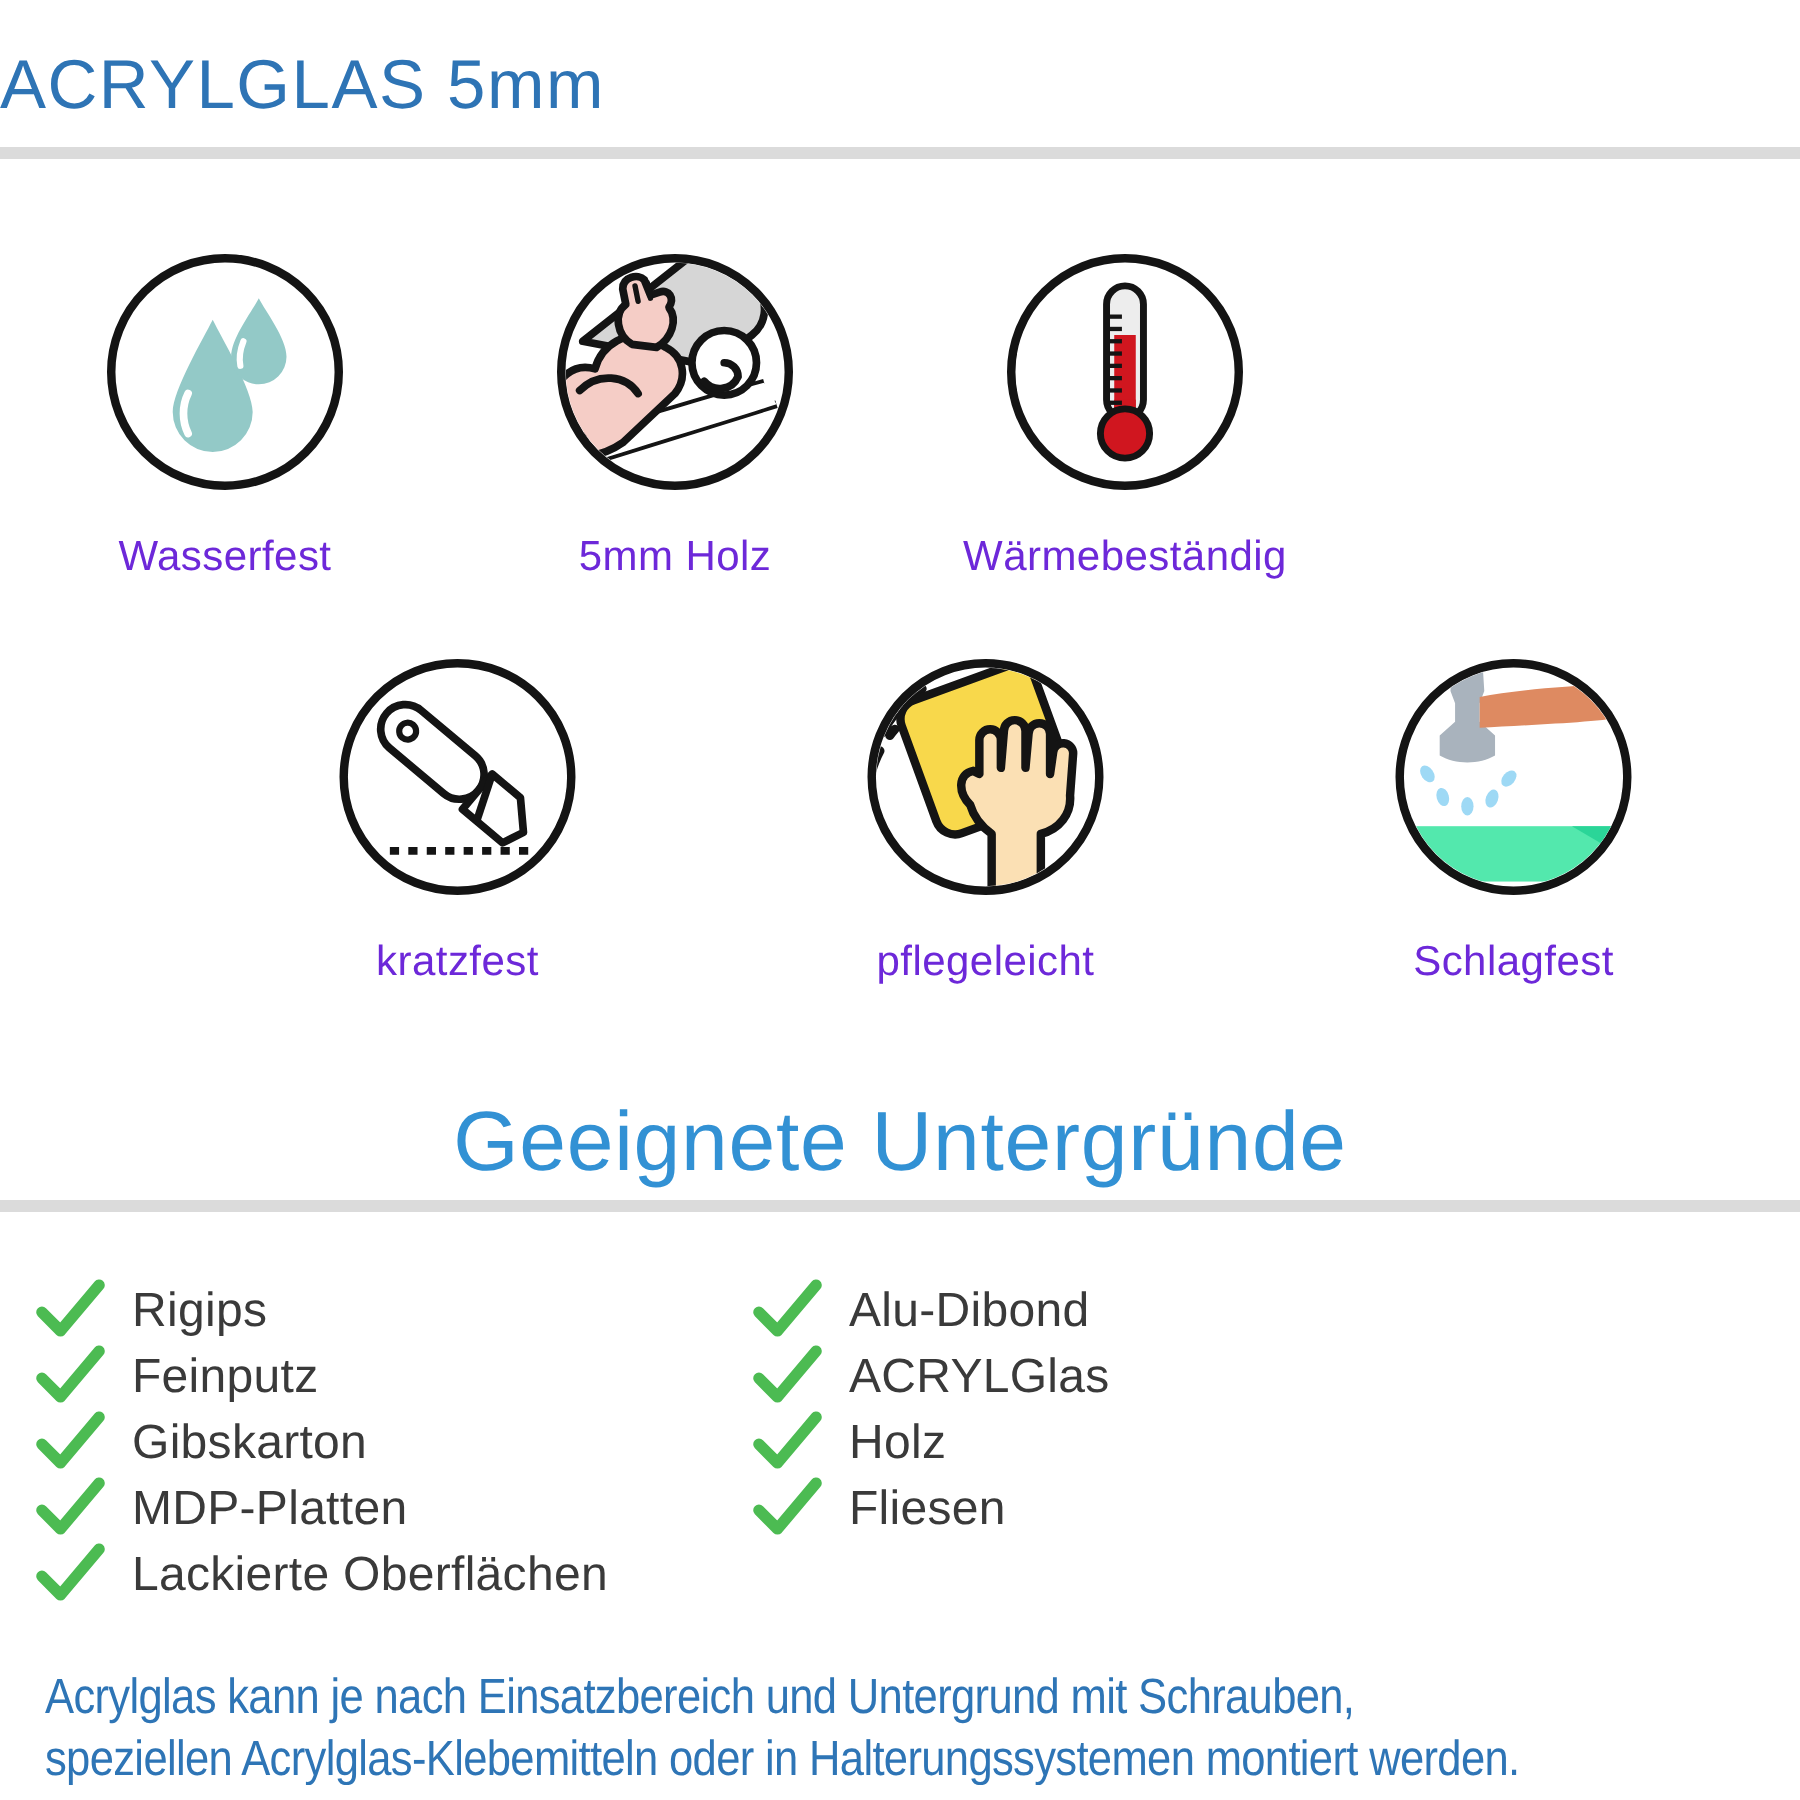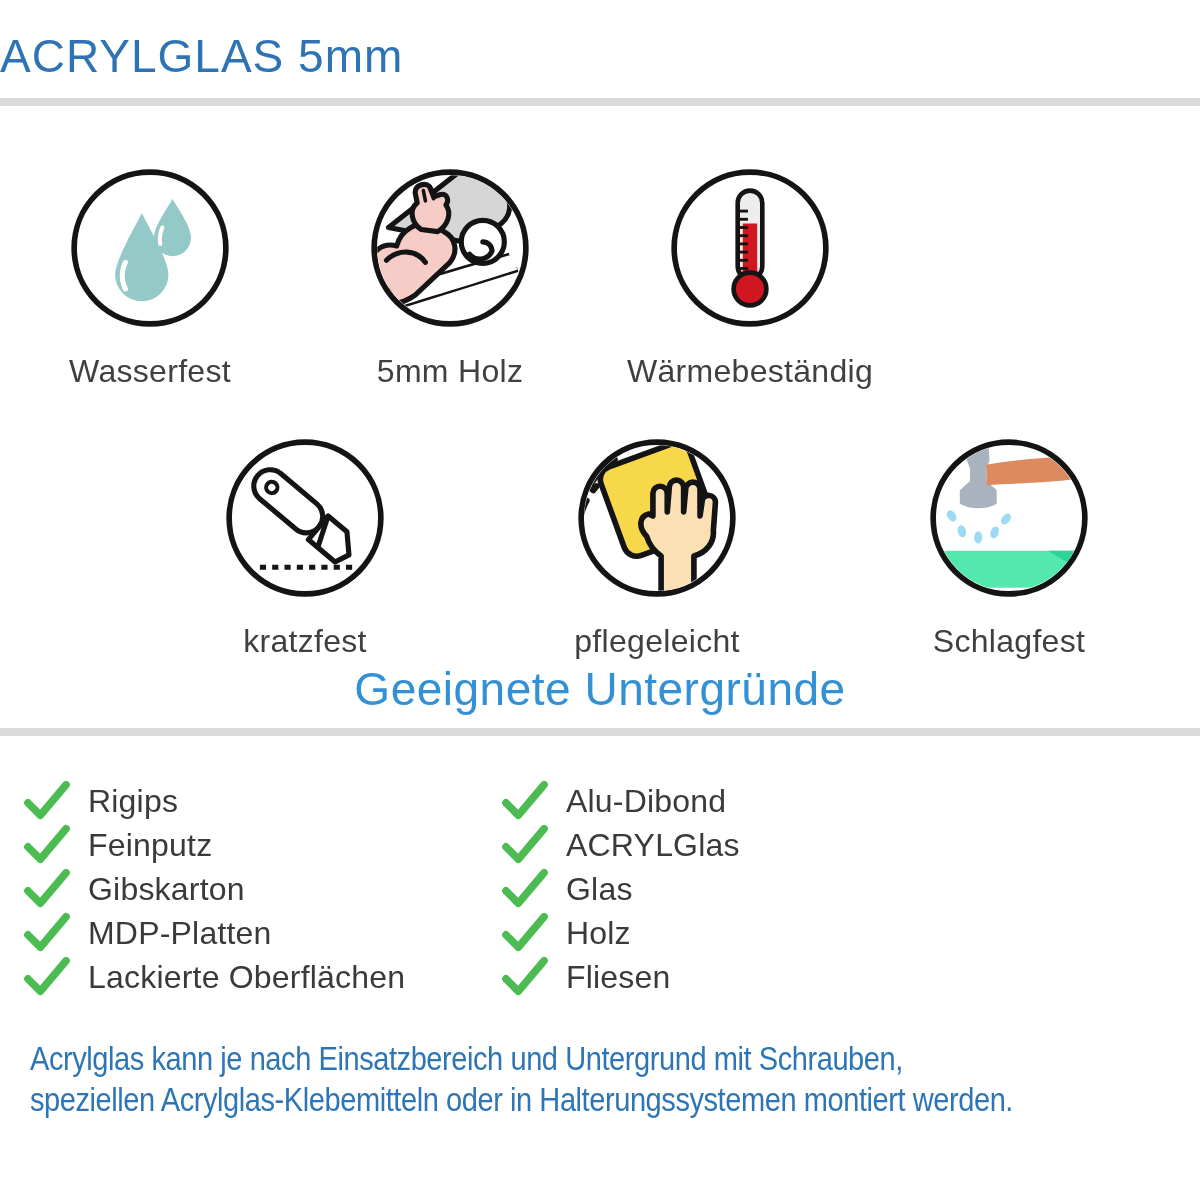--- a/index.html
+++ b/index.html
@@ -20,7 +20,7 @@
   .feature { display:flex; flex-direction:column; align-items:center; }
   .feature svg { width:164px; height:164px; display:block; }
   .feature-label {
-    margin-top:24px; font-size:32px; color:#404040; letter-spacing:0.3px;
+    margin-top:24px; font-size:28px; color:#6d28d9; letter-spacing:0.3px;
     line-height:34px; white-space:nowrap;
   }
   .section-title {

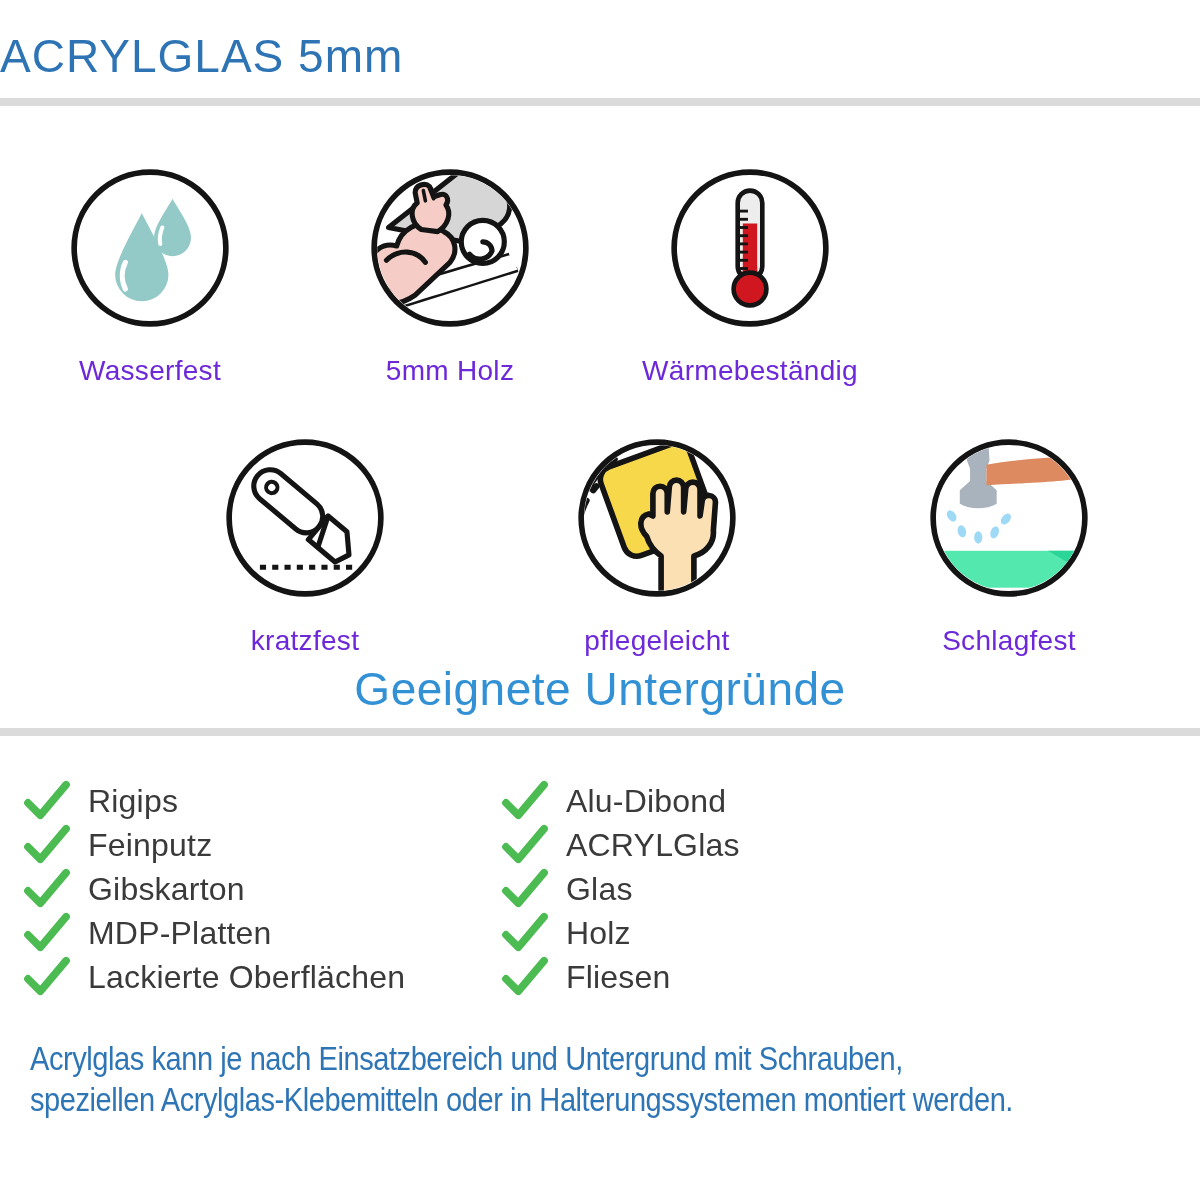--- a/index.html
+++ b/index.html
@@ -24,7 +24,7 @@
     line-height:34px; white-space:nowrap;
   }
   .section-title {
-    text-align:center; font-size:46px; font-weight:400;
+    margin-top:72px; text-align:center; font-size:56px; font-weight:400;
     color:var(--section_blue,#3291D4); line-height:62px; letter-spacing:0.5px;
   }
   .section-title + .divider { margin-top:8px; }

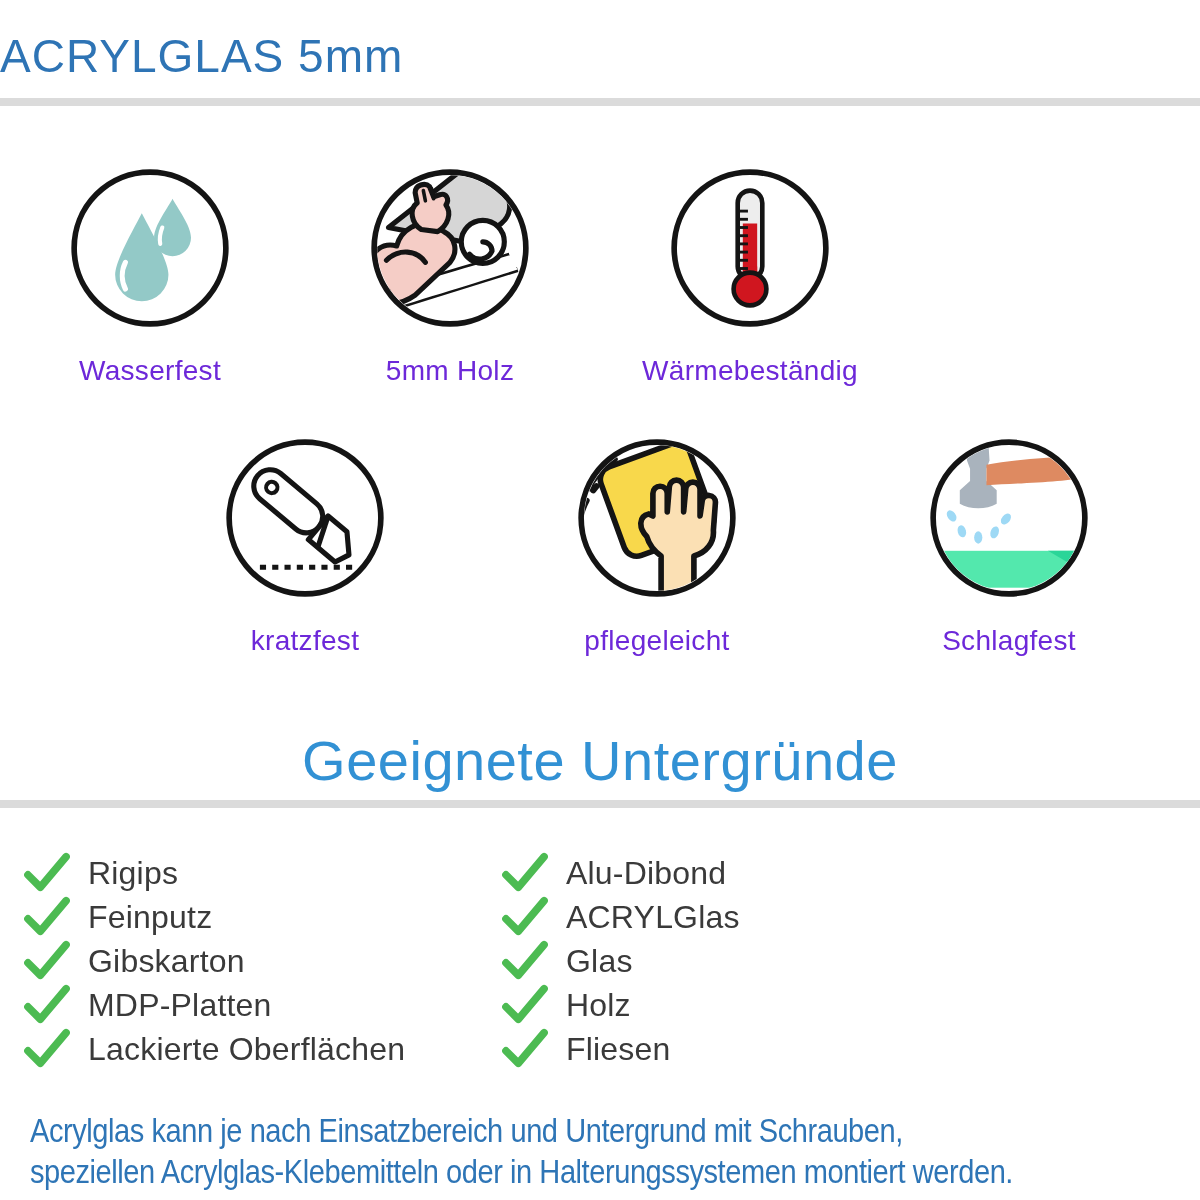--- a/index.html
+++ b/index.html
@@ -227,12 +227,6 @@
         <svg class="check" viewBox="0 0 48 42">
             <polyline points="4,24 17,37 44,5" fill="none" stroke="#4CBB52" stroke-width="8" stroke-linecap="round" stroke-linejoin="round"></polyline>
           </svg>
-        <span class="substrate-label">Glas</span>
-      </li>
-      <li class="substrate-item">
-        <svg class="check" viewBox="0 0 48 42">
-            <polyline points="4,24 17,37 44,5" fill="none" stroke="#4CBB52" stroke-width="8" stroke-linecap="round" stroke-linejoin="round"></polyline>
-          </svg>
         <span class="substrate-label">Holz</span>
       </li>
       <li class="substrate-item">

